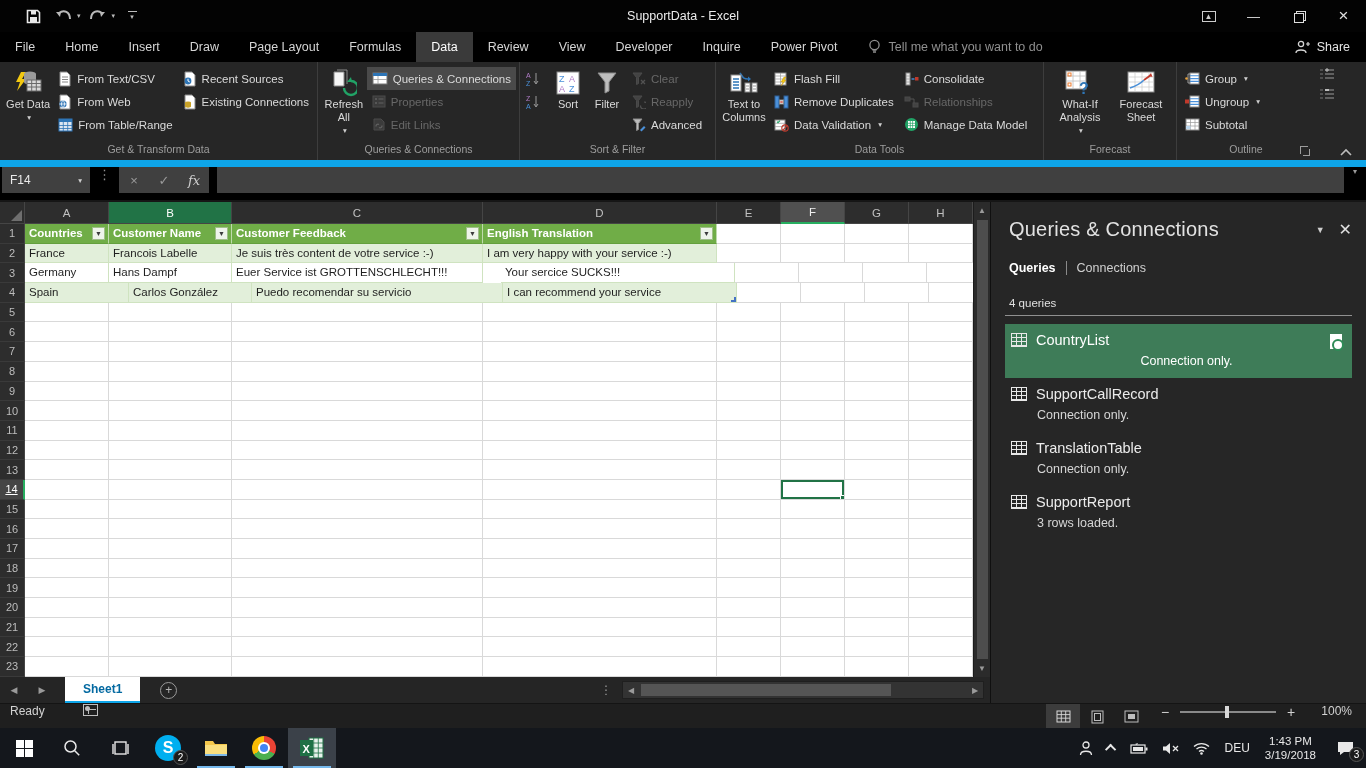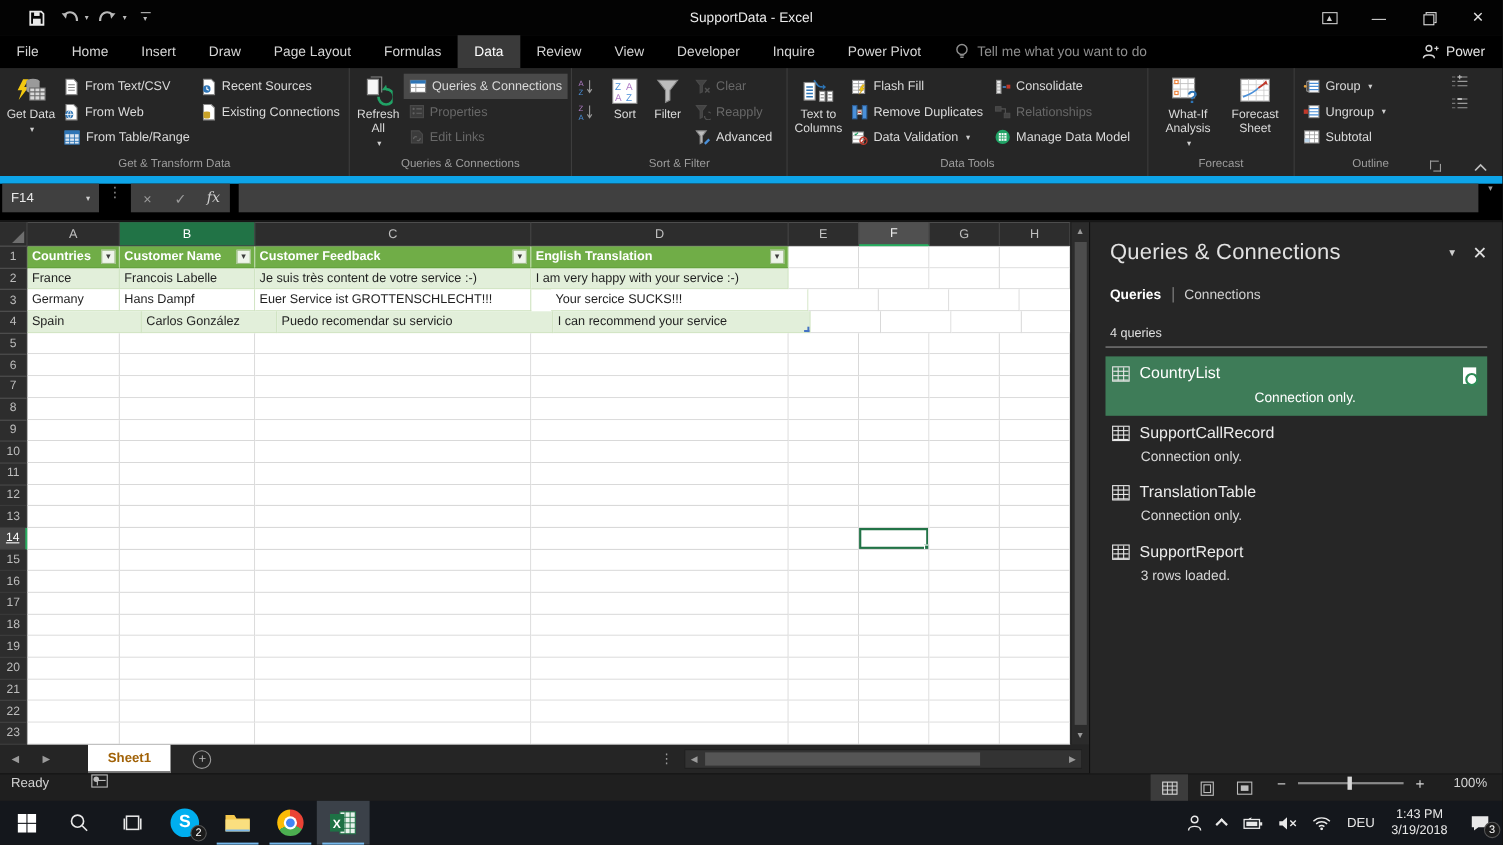--- a/index.html
+++ b/index.html
@@ -239,7 +239,7 @@
           <path d="M2 13 c0-4 10-4 10 0" fill="none" stroke="#d5d5d5" stroke-width="1.3"></path>
           <path d="M12 4h4M14 2v4" stroke="#d5d5d5" stroke-width="1.2"></path>
         </svg>
-      <span>Power</span>
+      <span>Share</span>
     </div>
   </div>
 

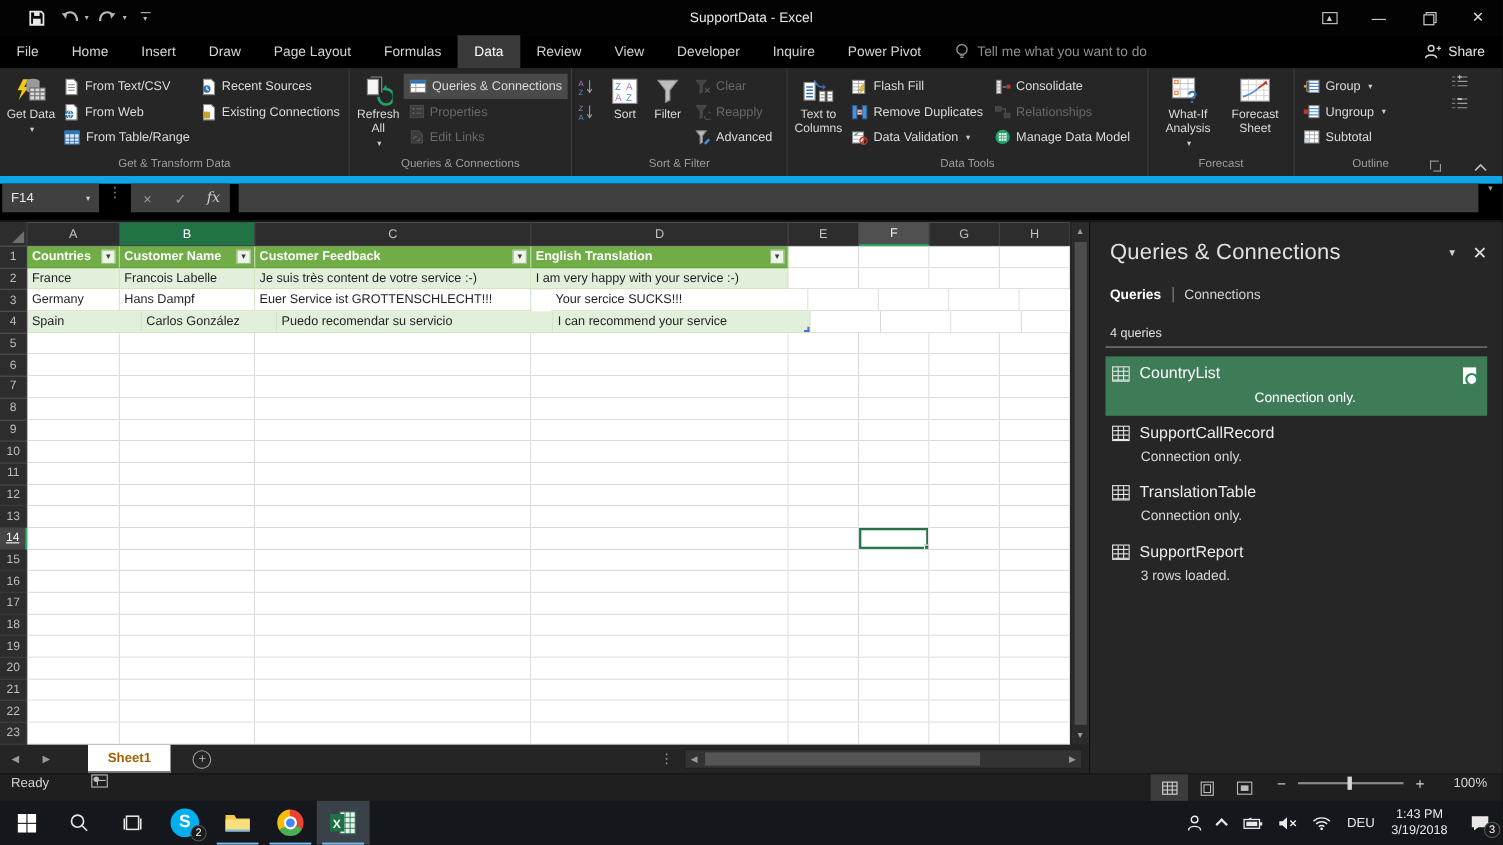--- a/index.html
+++ b/index.html
@@ -99,8 +99,8 @@
   .sheetbar { position:absolute; left:0; top:677px; width:990px; height:26px; background:#252525;
     display:flex; align-items:center; }
   .snav { color:#9a9a9a; font-size:9px; width:28px; text-align:center; }
-  .sheettab { margin-left:24px; height:26px; background:#fff; color:#a16207; font-weight:bold; font-size:12px;
-    display:flex; align-items:center; padding:0 18px; border-bottom:2px solid #737373; }
+  .sheettab { margin-left:9px; height:26px; background:#fff; color:#0369a1; font-weight:bold; font-size:12px;
+    display:flex; align-items:center; padding:0 18px; border-bottom:2px solid #0ea5e9; }
   .addsheet { width:17px; height:17px; border:1px solid #9a9a9a; border-radius:50%; color:#b5b5b5;
     display:flex; align-items:center; justify-content:center; font-size:12px; margin-left:20px; }
   .hdots { color:#9a9a9a; font-size:12px; margin-left:auto; padding:0 10px; }

